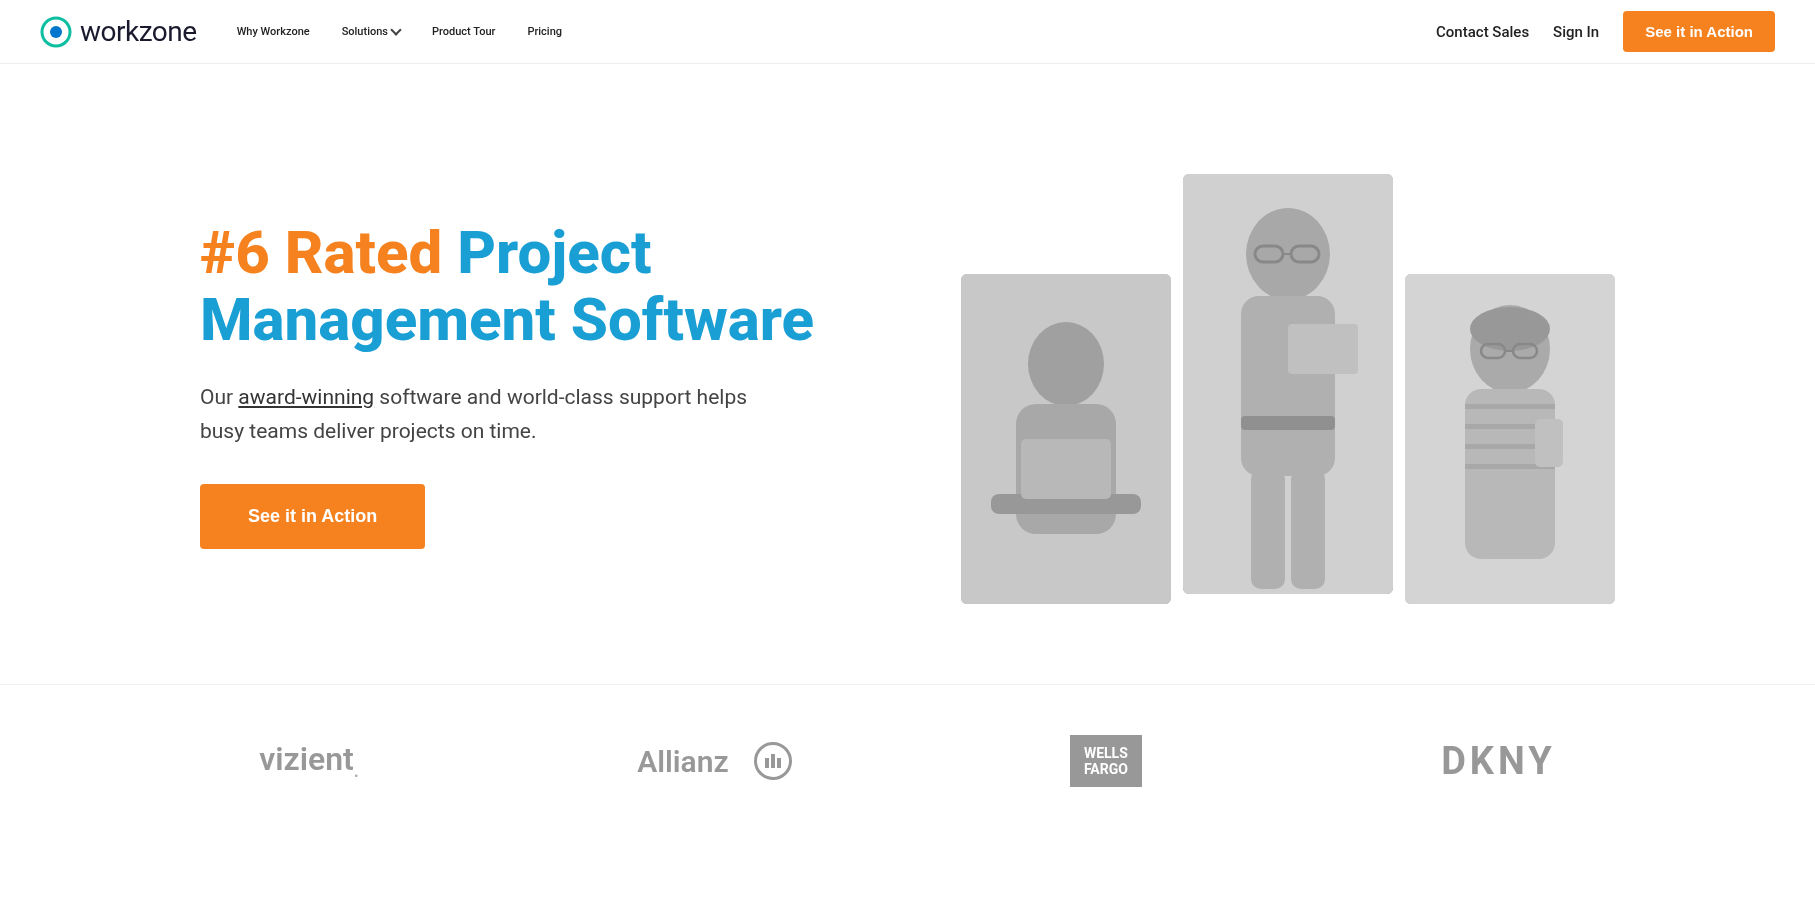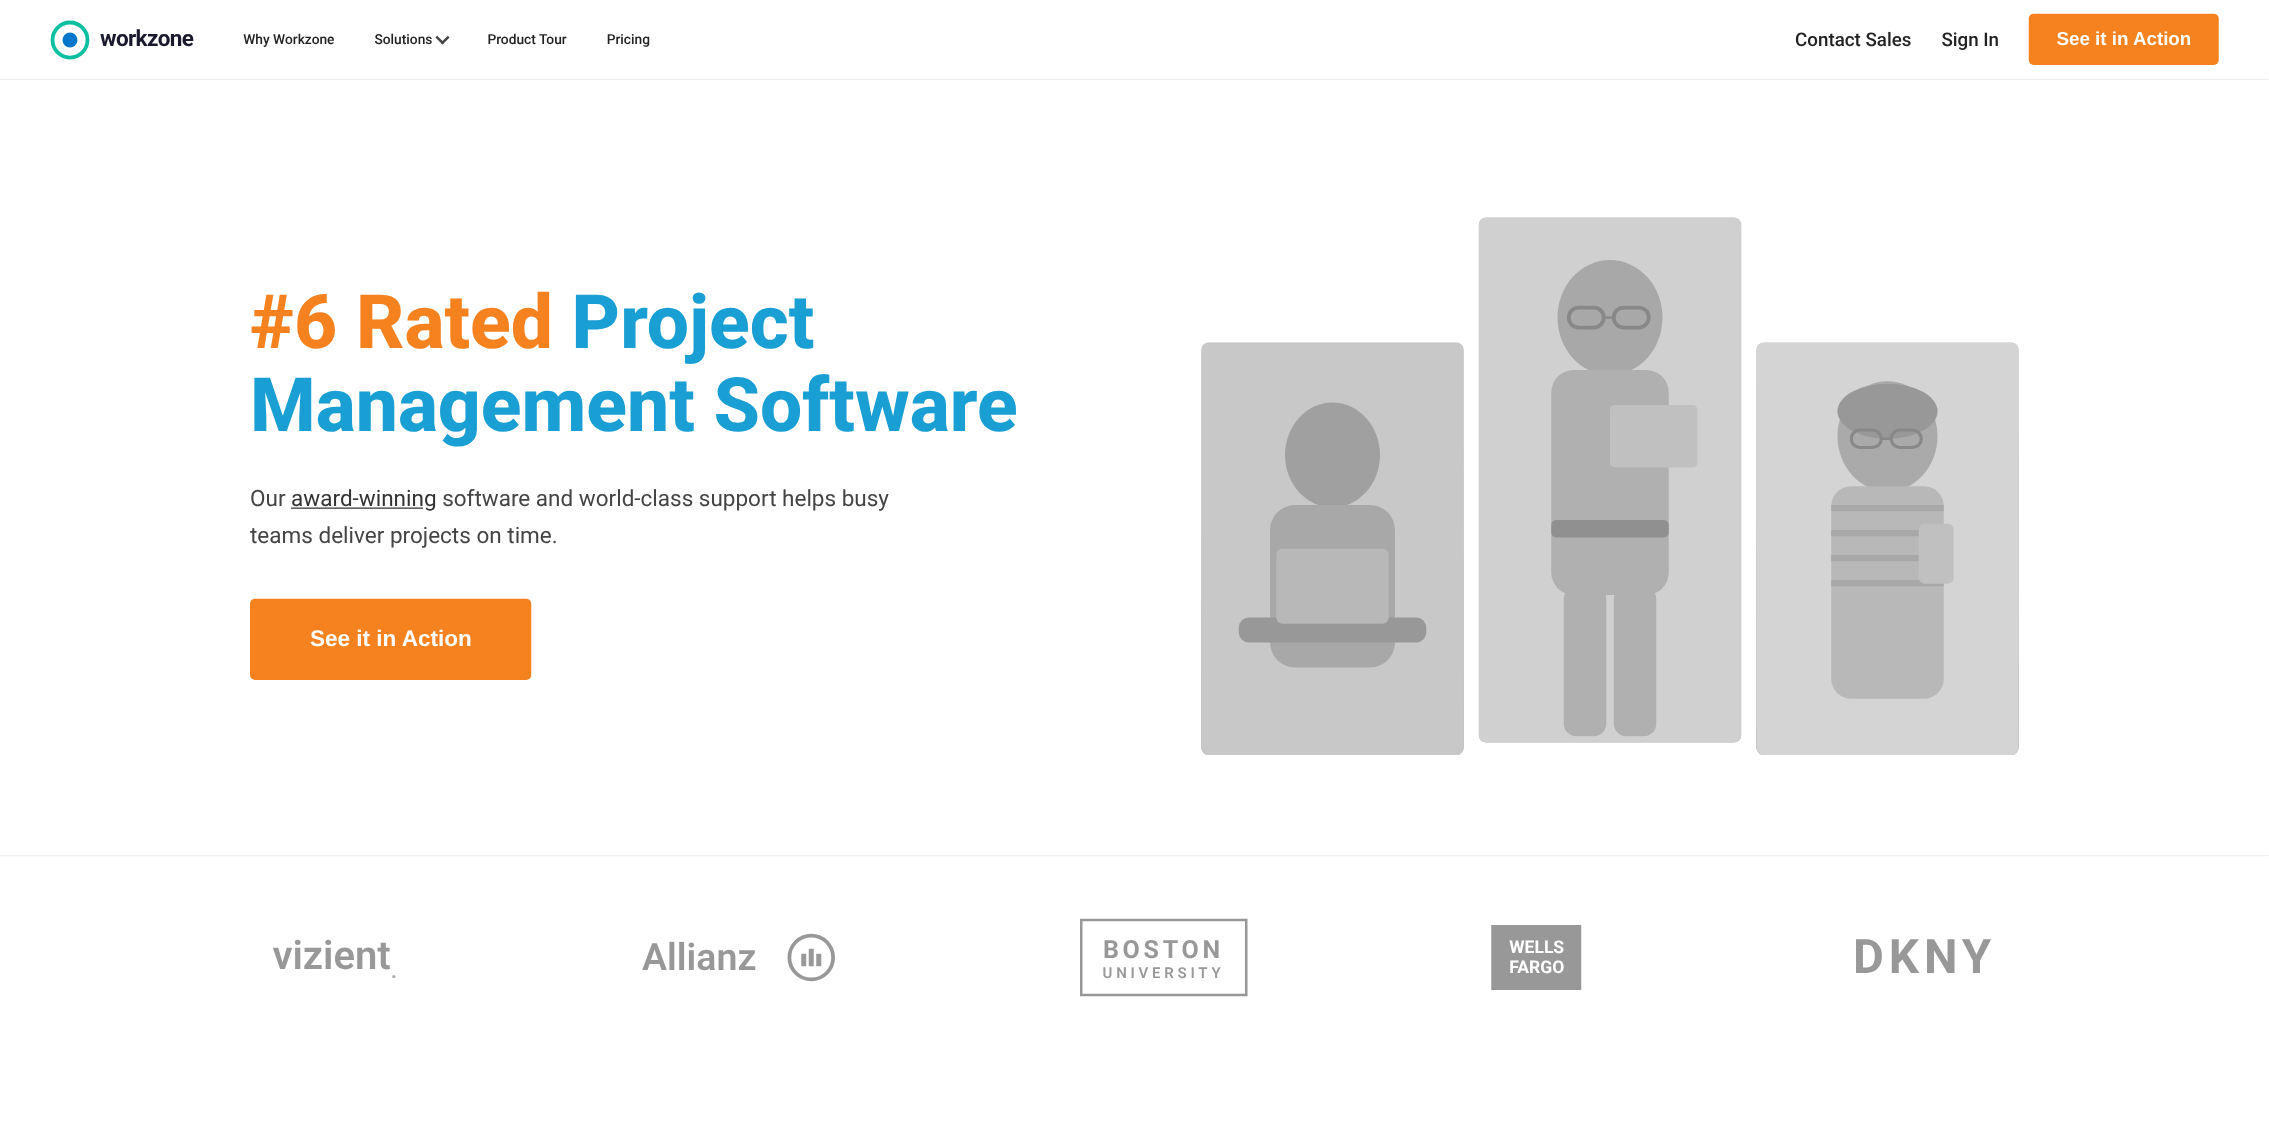--- a/index.html
+++ b/index.html
@@ -29,8 +29,8 @@
       height: 32px;
     }
     .nav-logo-text {
-      font-size: 18px;
-      font-weight: 700;
+      font-size: 28px;
+      font-weight: 400;
       color: #1a1a2e;
       letter-spacing: -0.5px;
     }

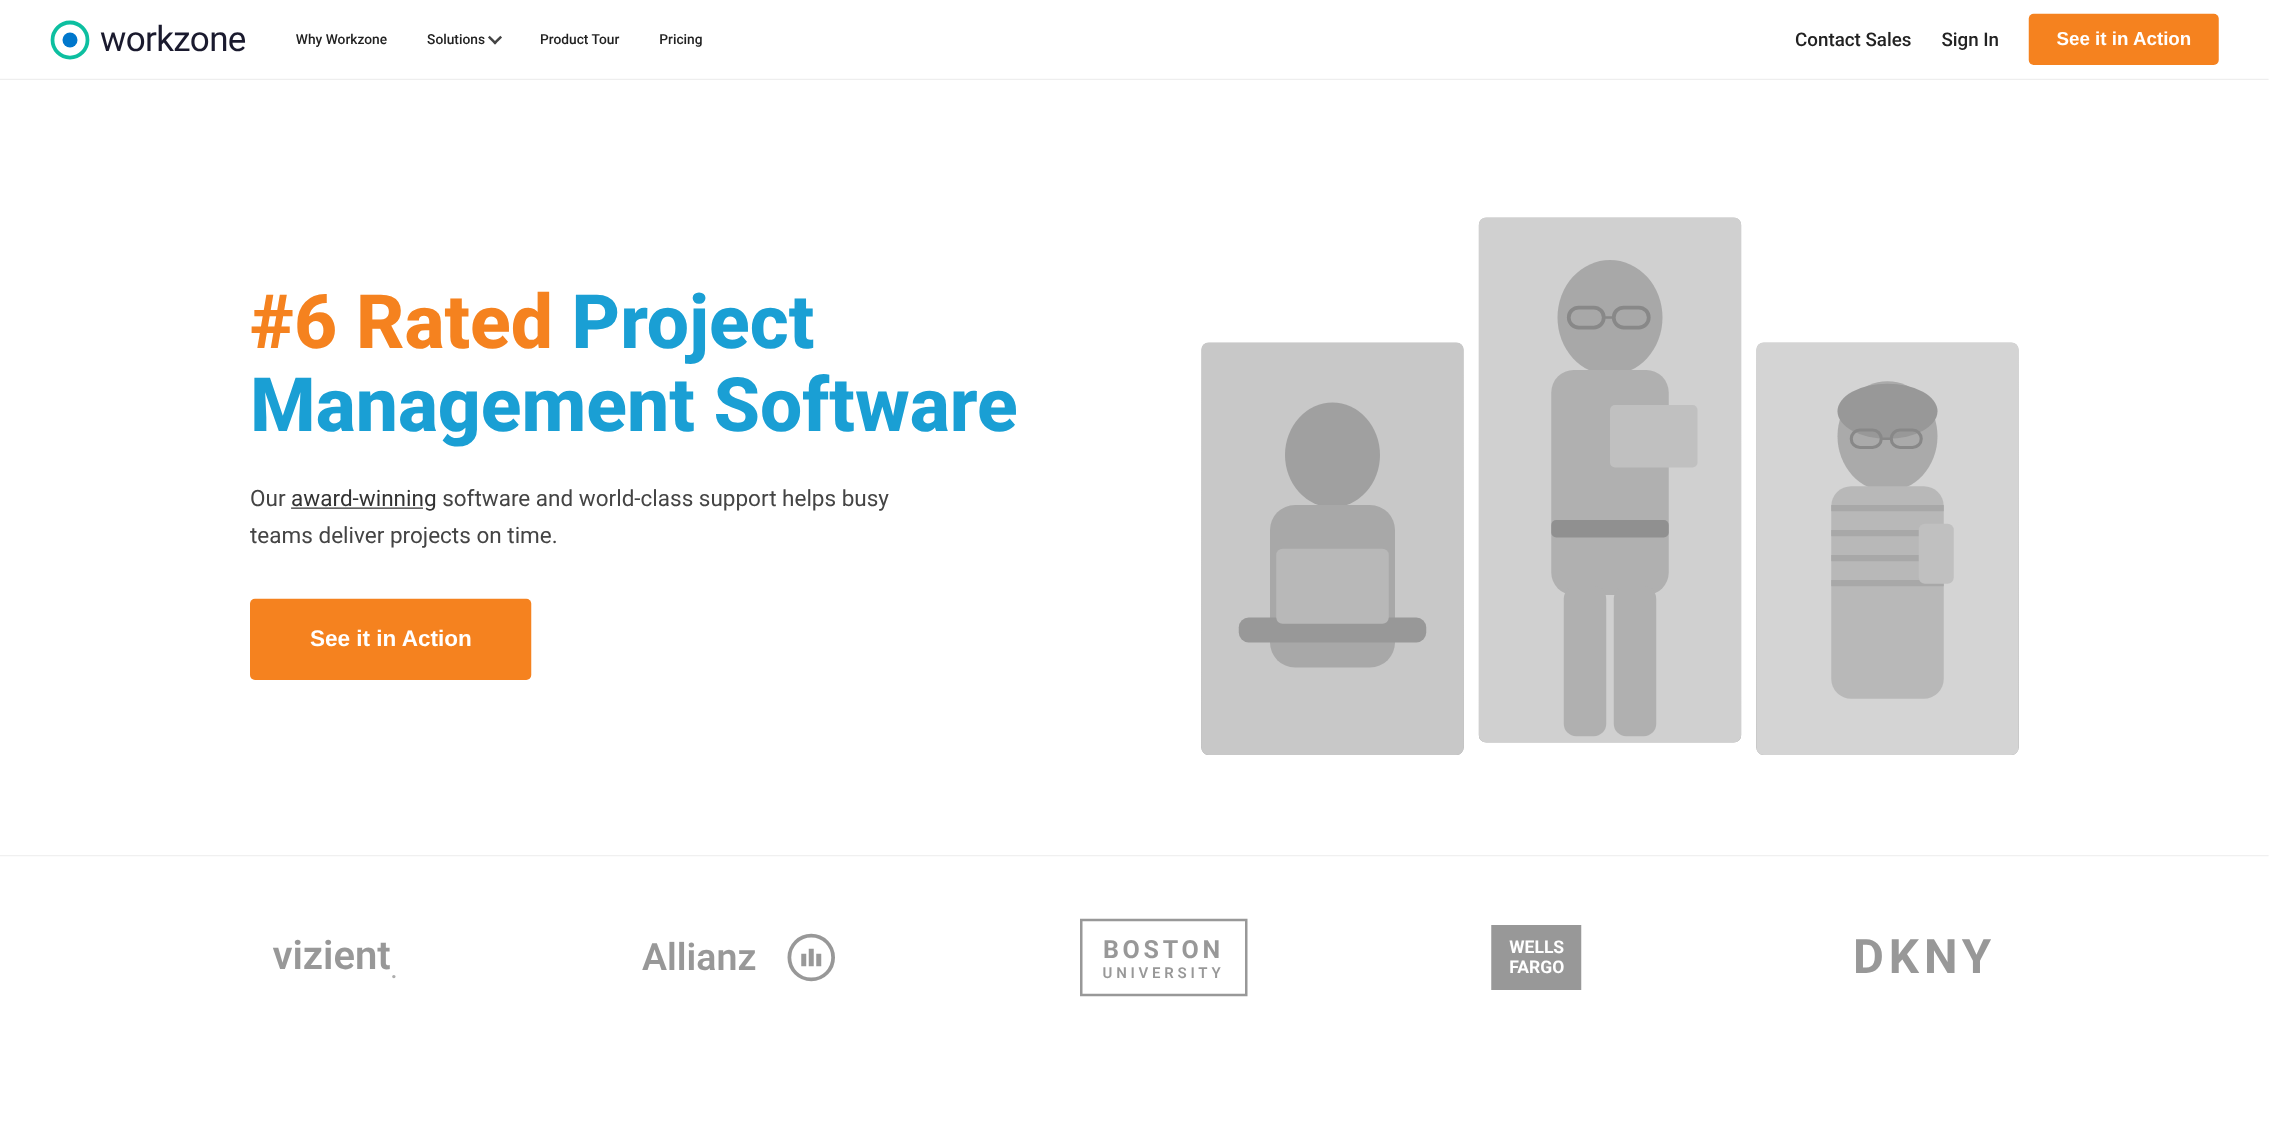--- a/index.html
+++ b/index.html
@@ -99,7 +99,7 @@
       color: #f5821f;
     }
     .hero-desc {
-      font-size: 18px;
+      font-size: 21px;
       color: #444;
       line-height: 1.6;
       margin-bottom: 36px;

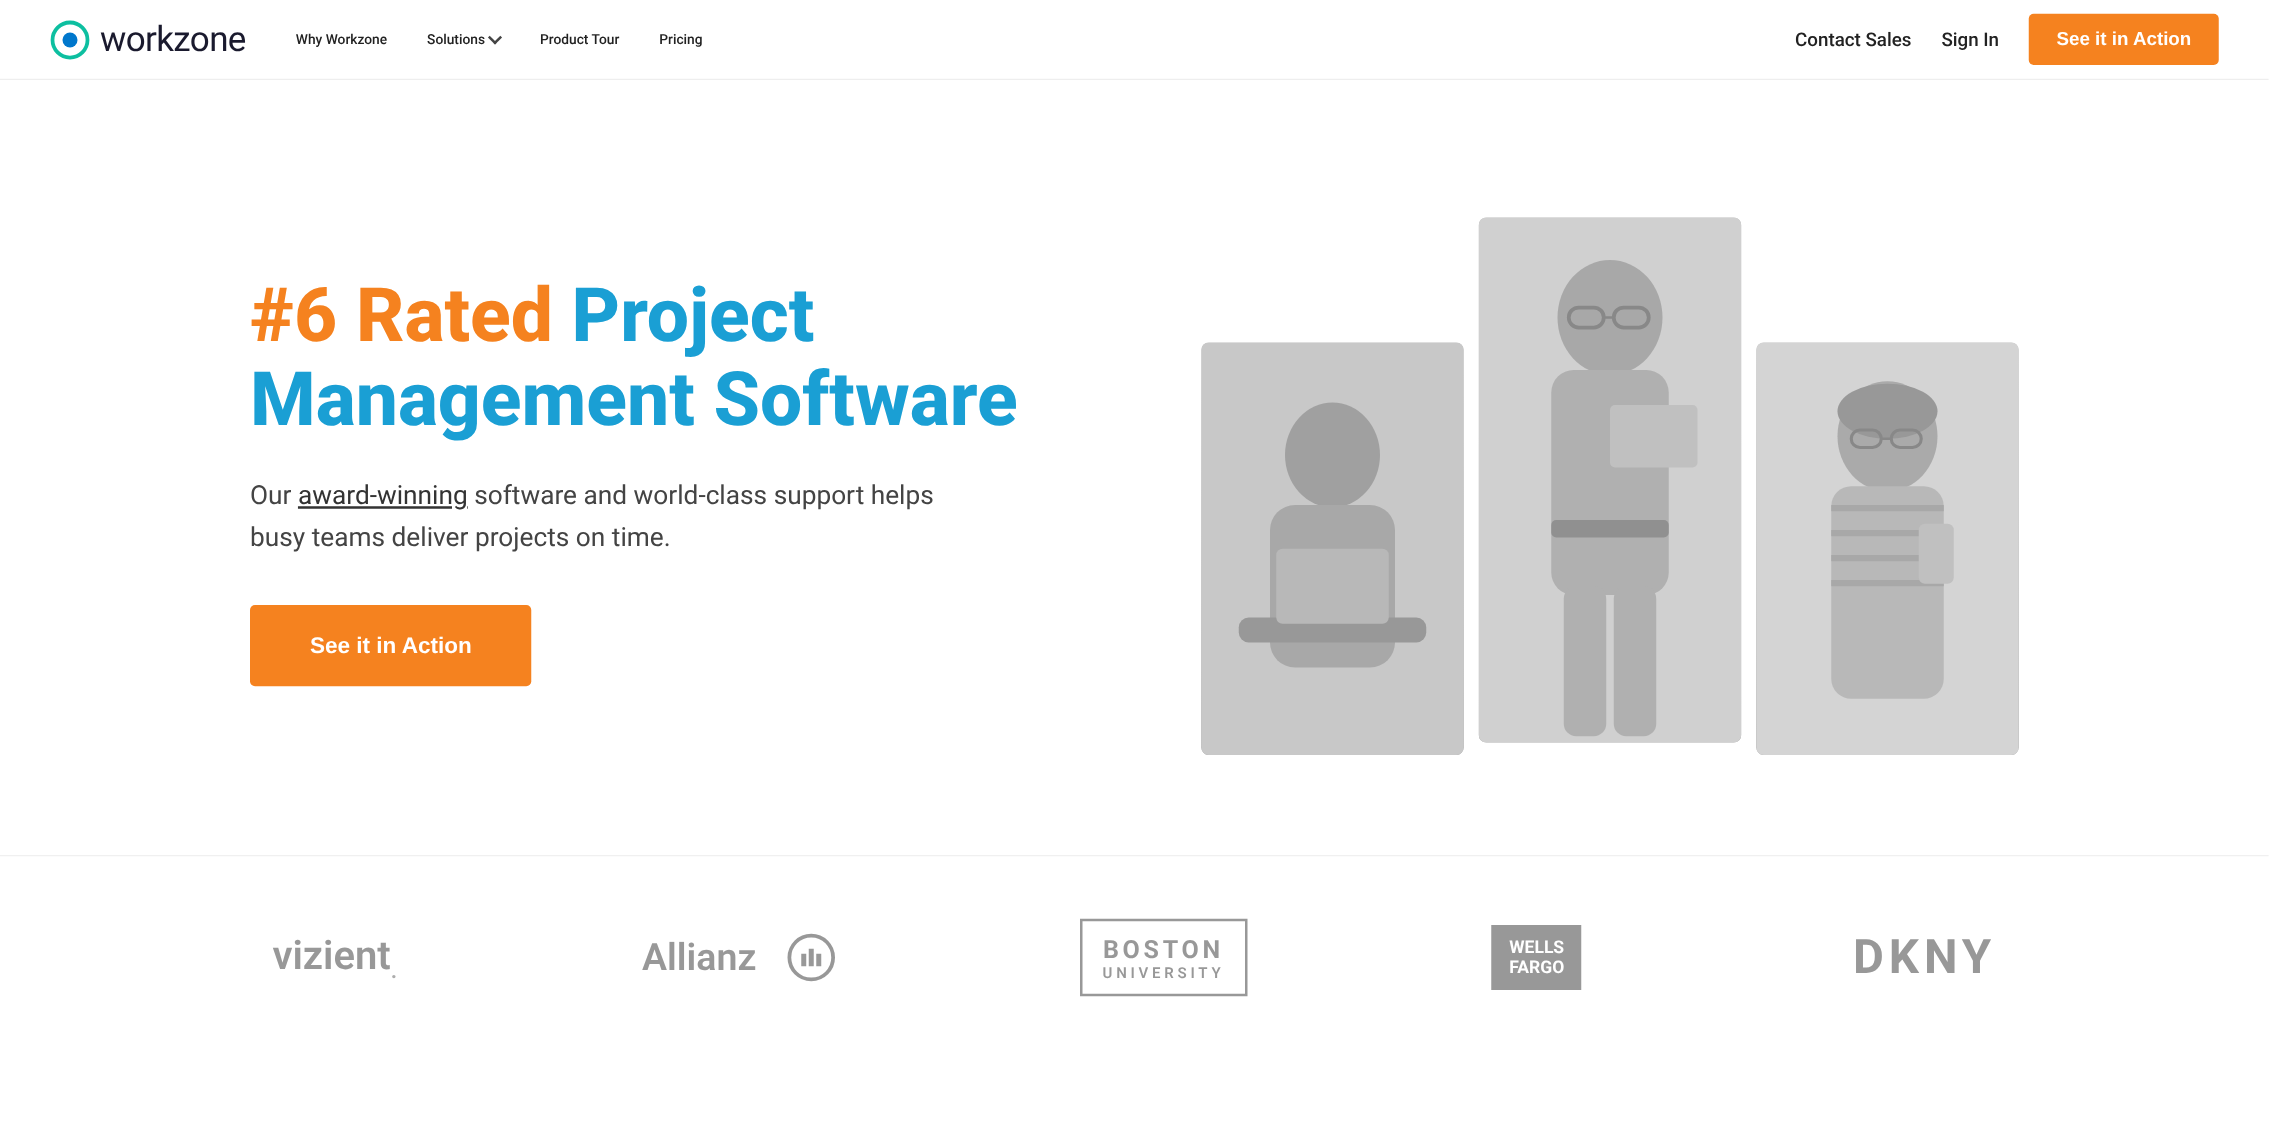--- a/index.html
+++ b/index.html
@@ -367,12 +367,6 @@
       </div>
     </div>
 
-    <div class="logo-item">
-      <div class="logo-boston">
-        <div class="boston-top">BOSTON</div>
-        <div class="boston-bottom">UNIVERSITY</div>
-      </div>
-    </div>
 
     <div class="logo-item">
       <div class="logo-wells">

